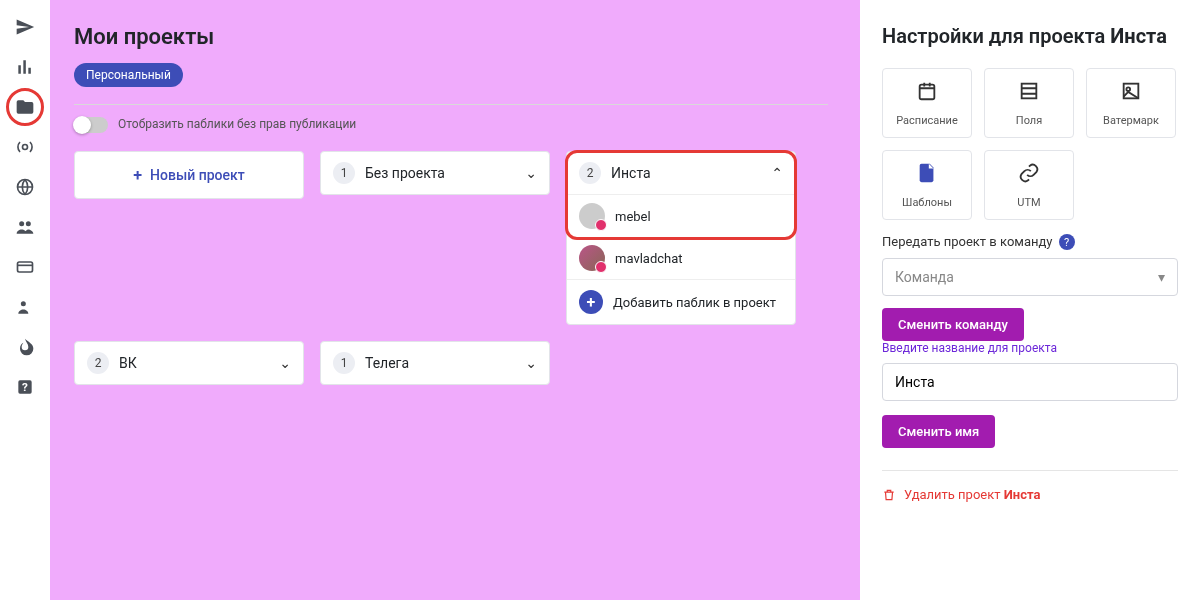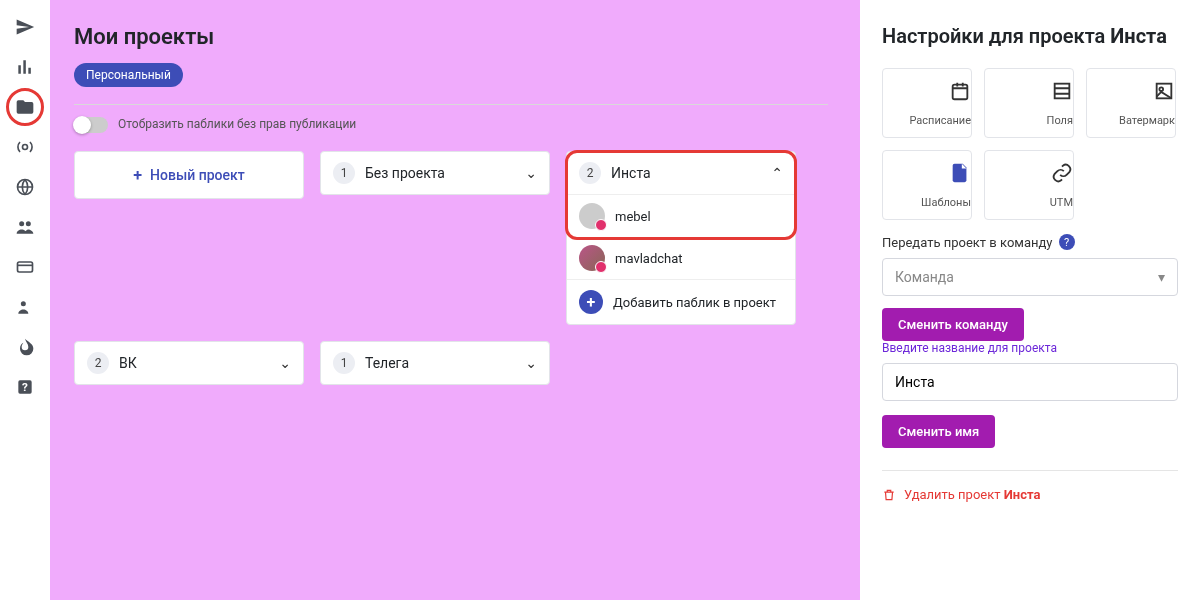--- a/index.html
+++ b/index.html
@@ -47,7 +47,7 @@
   .rpanel h2 { font-size: 20px; font-weight: 600; margin-bottom: 20px; }
   .rpanel h2 b { font-weight: 700; }
   .tile-grid { display: grid; grid-template-columns: repeat(3, 90px); gap: 12px; margin-bottom: 14px; }
-  .tile { border: 1px solid #e2e4e9; border-radius: 4px; height: 70px; display: flex; flex-direction: column; align-items: flex-end; justify-content: center; gap: 12px; cursor: pointer; font-size: 11px; color: #555; }
+  .tile { border: 1px solid #e2e4e9; border-radius: 4px; height: 70px; display: flex; flex-direction: column; align-items: center; justify-content: center; gap: 12px; cursor: pointer; font-size: 11px; color: #555; }
   .tile svg { width: 22px; height: 22px; color: #333; }
   .tile.blue svg { color: #3d4db7; }
   .section-label { font-size: 13px; color: #333; margin: 10px 0 8px; display: flex; align-items: center; gap: 6px; }

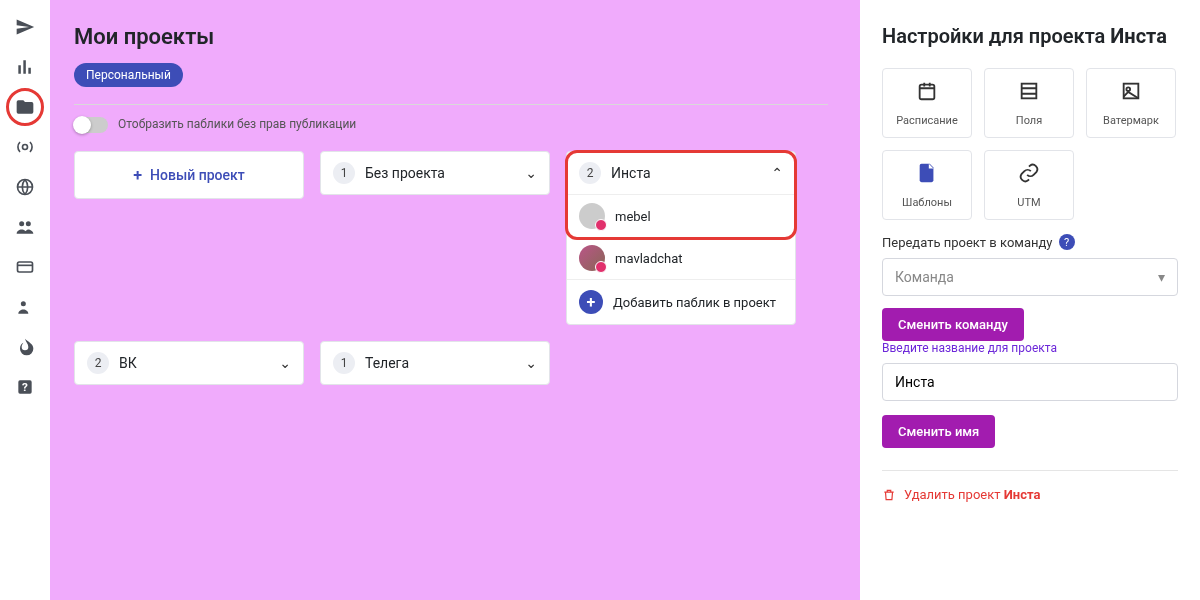--- a/index.html
+++ b/index.html
@@ -50,7 +50,7 @@
   .tile { border: 1px solid #e2e4e9; border-radius: 4px; height: 70px; display: flex; flex-direction: column; align-items: center; justify-content: center; gap: 12px; cursor: pointer; font-size: 11px; color: #555; }
   .tile svg { width: 22px; height: 22px; color: #333; }
   .tile.blue svg { color: #3d4db7; }
-  .section-label { font-size: 13px; color: #333; margin: 10px 0 8px; display: flex; align-items: center; gap: 6px; }
+  .section-label { font-size: 13px; color: #333; margin: 10px 0 8px; display: flex; gap: 6px; }
   .help-dot { width: 16px; height: 16px; background: #3d4db7; color: #fff; border-radius: 50%; display: inline-flex; align-items: center; justify-content: center; font-size: 11px; cursor: pointer; }
   .select-like { border: 1px solid #d5d7de; border-radius: 4px; padding: 10px 12px; color: #888; font-size: 14px; display: flex; justify-content: space-between; align-items: center; cursor: pointer; margin-bottom: 12px; }
   .btn-primary { background: #a21caf; color: #fff; border: none; border-radius: 4px; padding: 9px 16px; font-size: 13px; font-weight: 500; cursor: pointer; }

